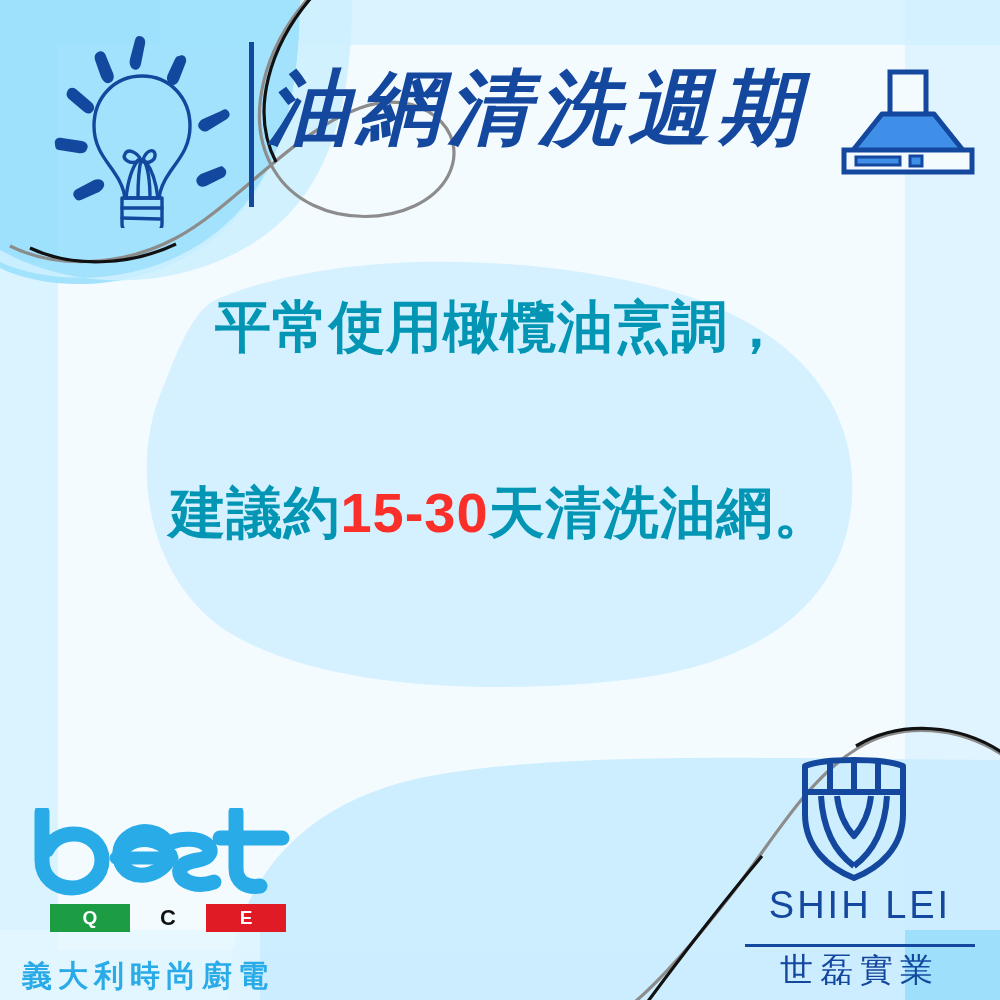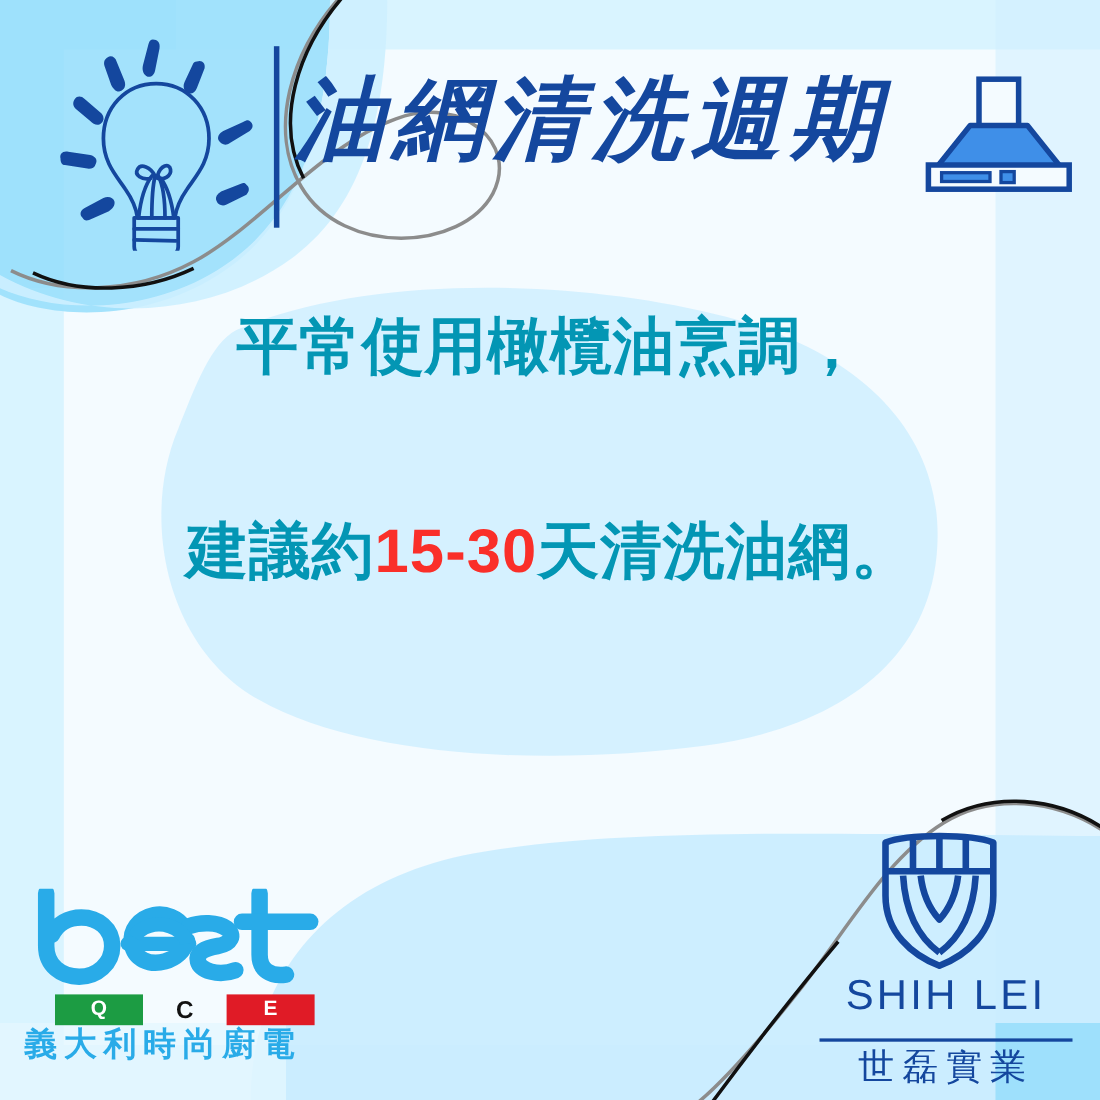--- a/index.html
+++ b/index.html
@@ -59,7 +59,7 @@
   
   #body-blocks {
     position: absolute;
-    left: 0; top: 272px;
+    left: 0; top: 284px;
     width: 860px;
   }
   .para {

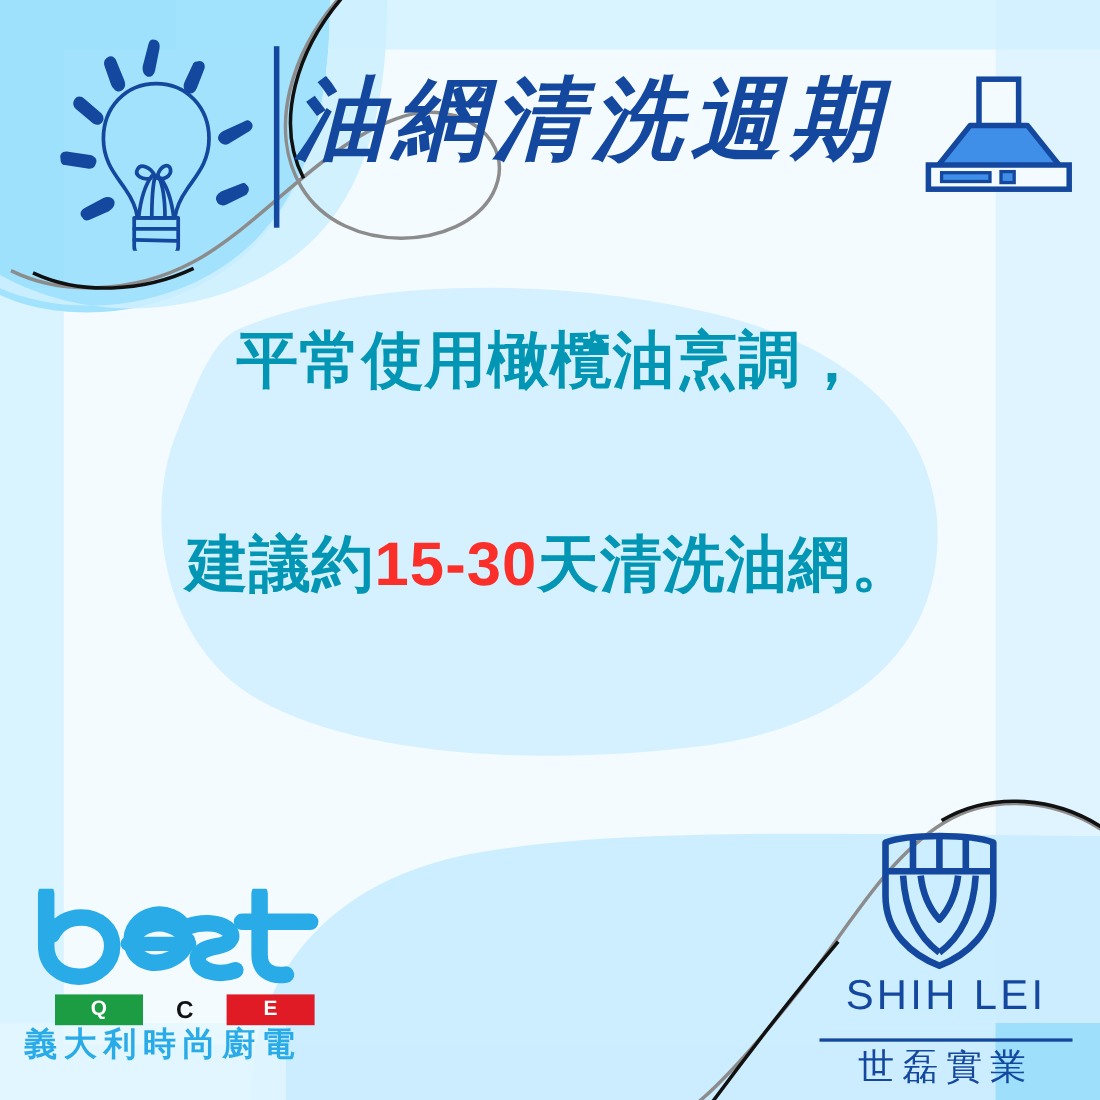--- a/index.html
+++ b/index.html
@@ -103,7 +103,7 @@
   #badge-e { left: 172px; width: 80px; background: #e01b26; }
   #best-tagline {
     position: absolute;
-    left: 0; top: 121px;
+    left: 0; top: 148px;
     width: 290px;
     font-size: 30px;
     font-weight: bold;

